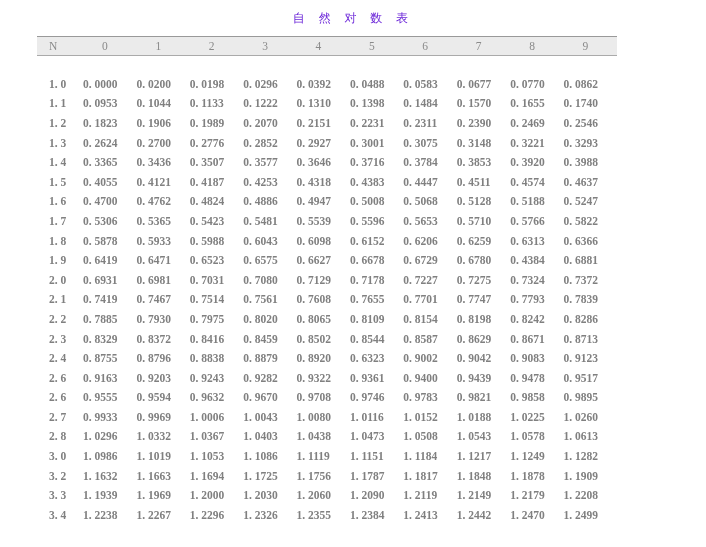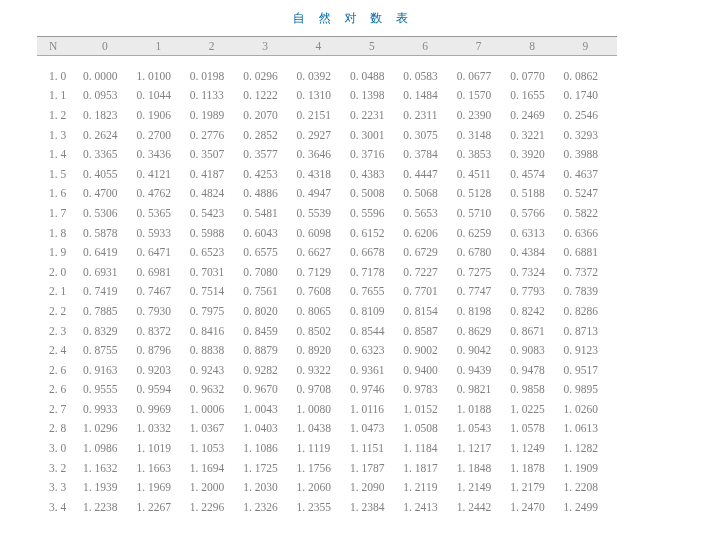--- a/index.html
+++ b/index.html
@@ -7,7 +7,7 @@
          font-family:"Liberation Serif", "DejaVu Serif", serif; color:#7a7a7a; }
   .title { position:absolute; top:10px; left:0; width:706px; text-align:center;
            font-family:"DejaVu Sans", sans-serif; font-size:12px; letter-spacing:5px;
-           color:#0369a1; }
+           color:#6d28d9; }
   .table { position:absolute; left:37px; top:36px; width:580px; }
   .head { height:18px; border-top:1.5px solid #999; border-bottom:1px solid #aaa;
           background:#ebebeb; display:flex; align-items:center; }

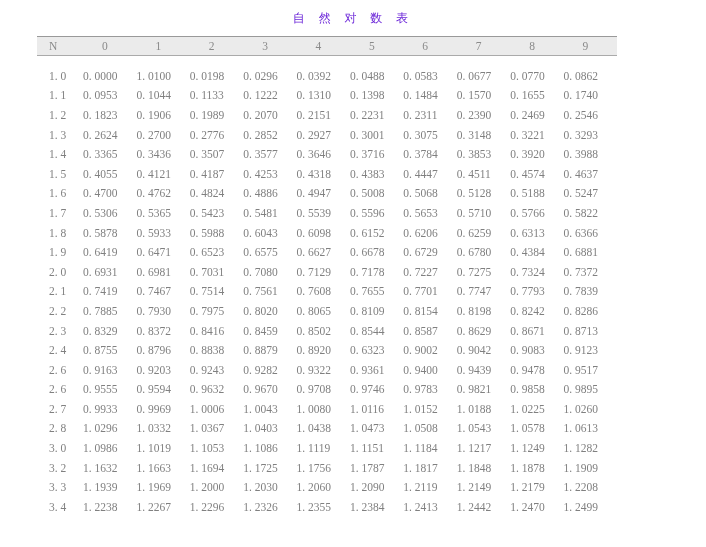--- a/index.html
+++ b/index.html
@@ -17,7 +17,7 @@
   .c-v { width:53.4px; }
   .head .cell { color:#8a8a8a; }
   .head .c-v { padding-left:19px; box-sizing:border-box; }
-  .body-rows { margin-top:10px; }
+  .body-rows { margin-top:18px;font-weight:bold; }
 </style>
 </head>
 <body>

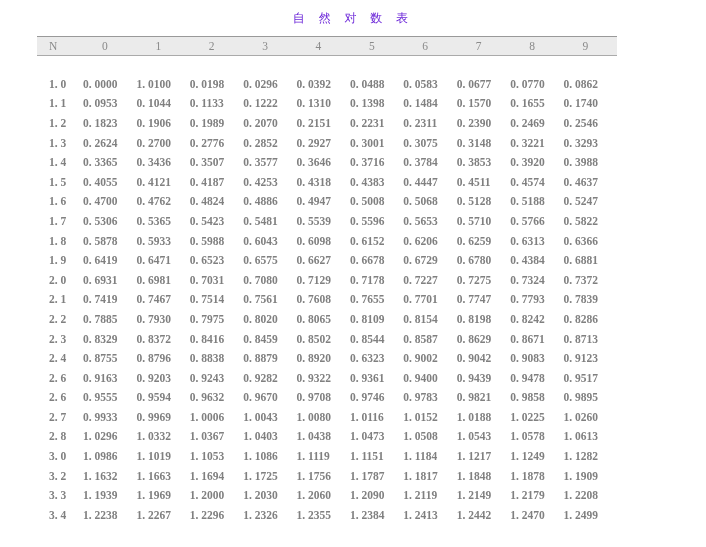--- a/index.html
+++ b/index.html
@@ -42,7 +42,7 @@
       <div class="row">
         <span class="cell c-n">1. 0</span>
         <span class="cell c-v">0. 0000</span>
-        <span class="cell c-v">1. 0100</span>
+        <span class="cell c-v">0. 0200</span>
         <span class="cell c-v">0. 0198</span>
         <span class="cell c-v">0. 0296</span>
         <span class="cell c-v">0. 0392</span>

